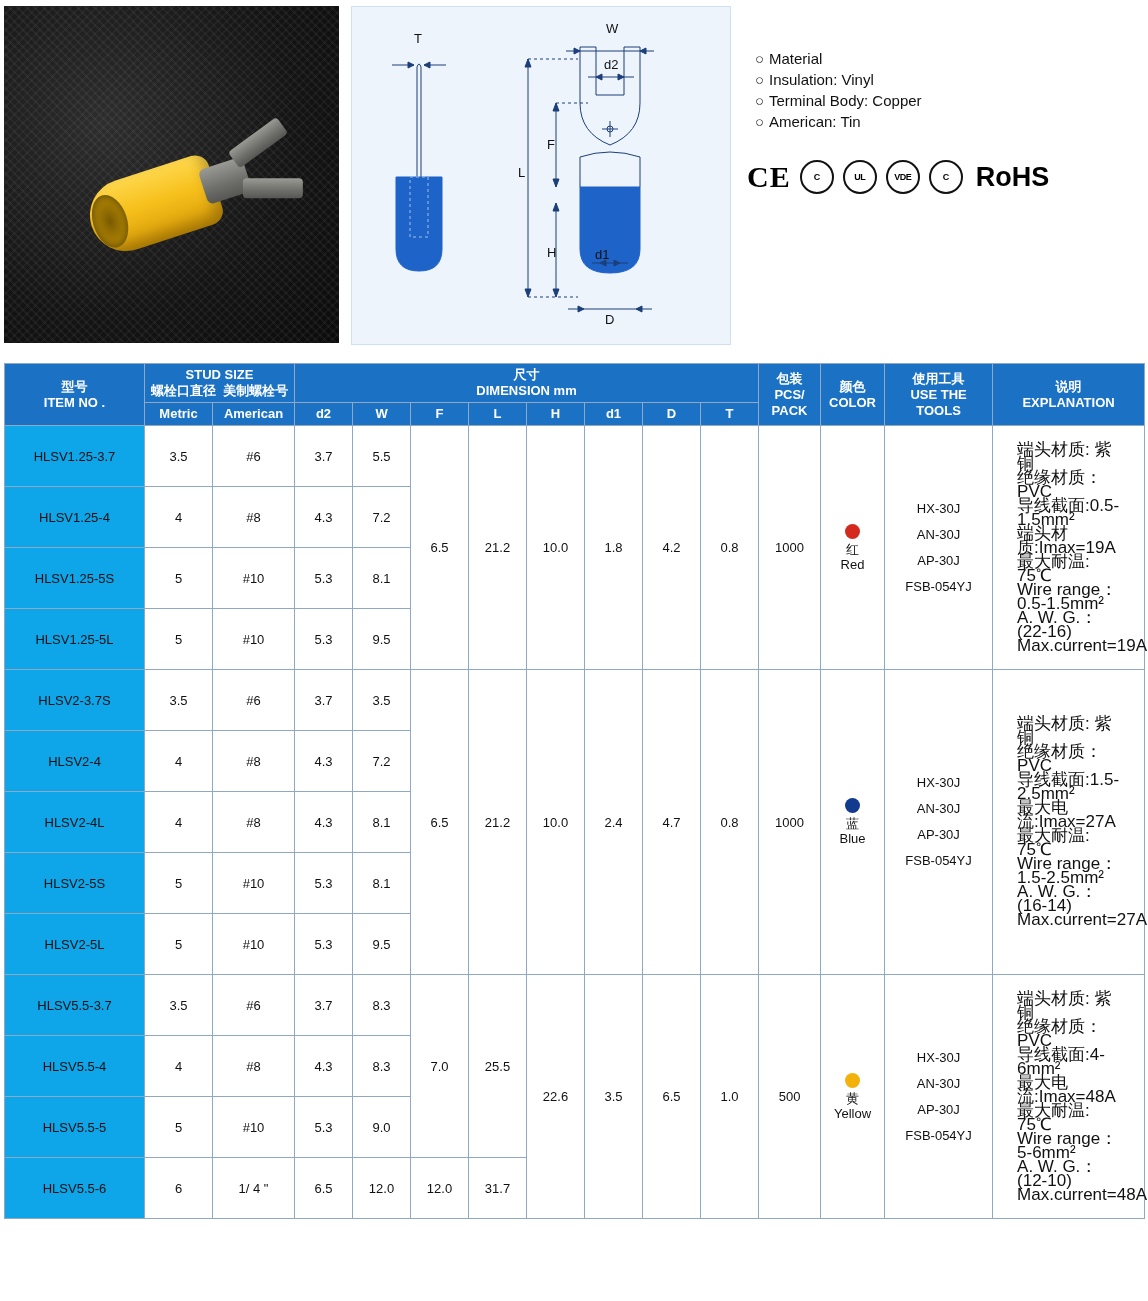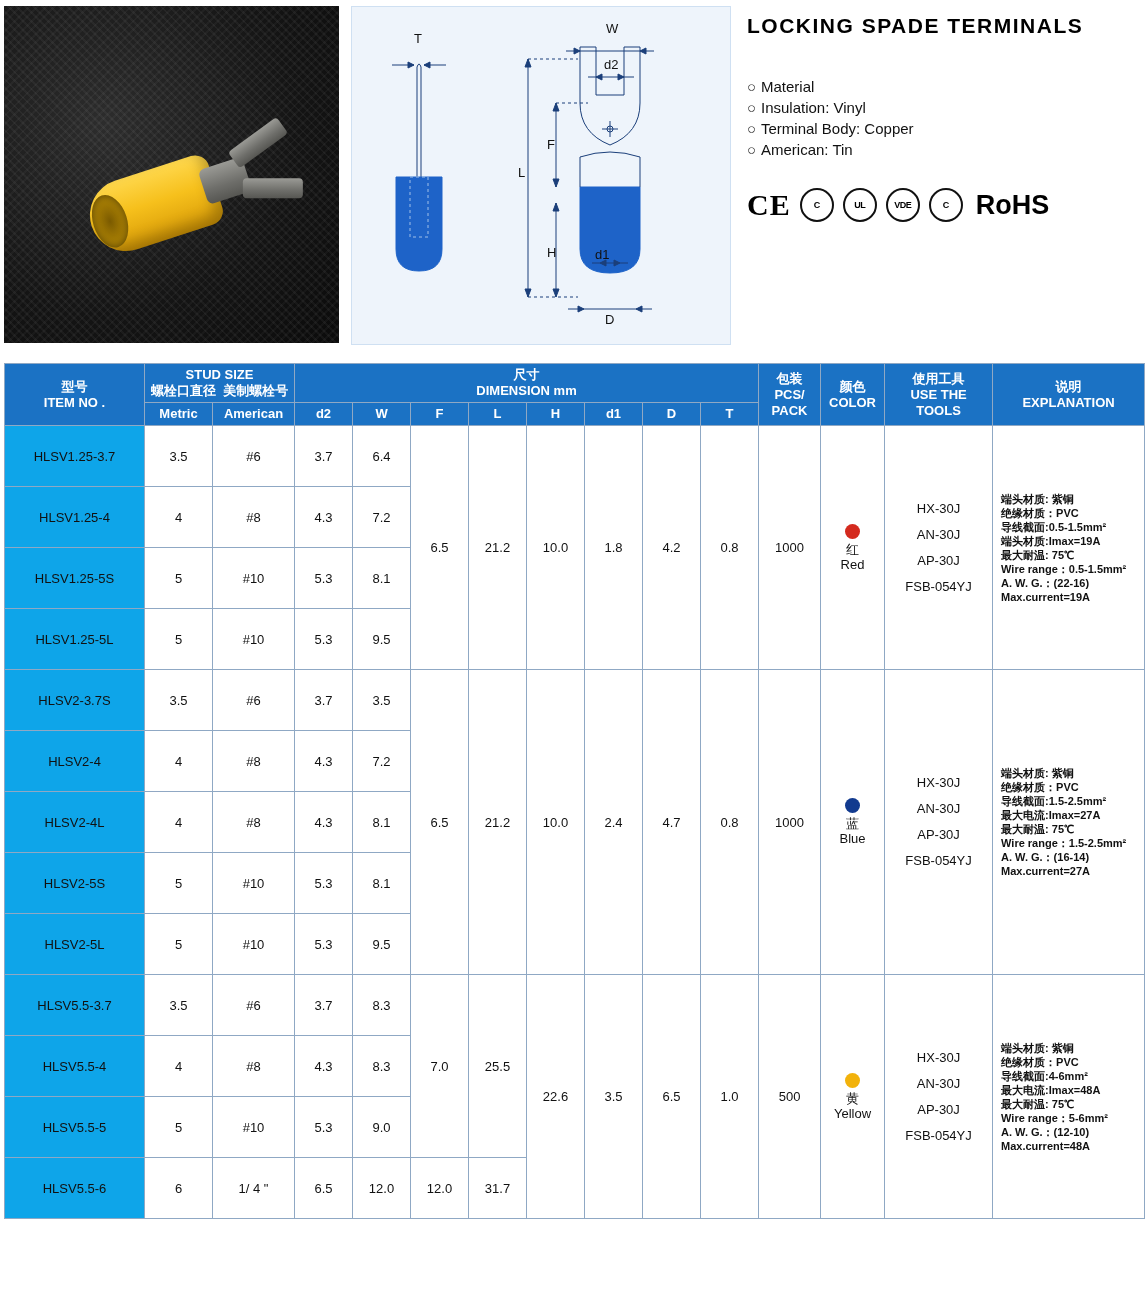--- a/index.html
+++ b/index.html
@@ -178,7 +178,6 @@
     </div>
 
     <div class="specs">
-      <h1>LOCKING  SPADE  TERMINALS</h1>
       <div class="spec-list">
         <div><span class="bullet">○</span><span>Material</span></div>
         <div><span class="bullet">○</span><span>Insulation: Vinyl</span></div>

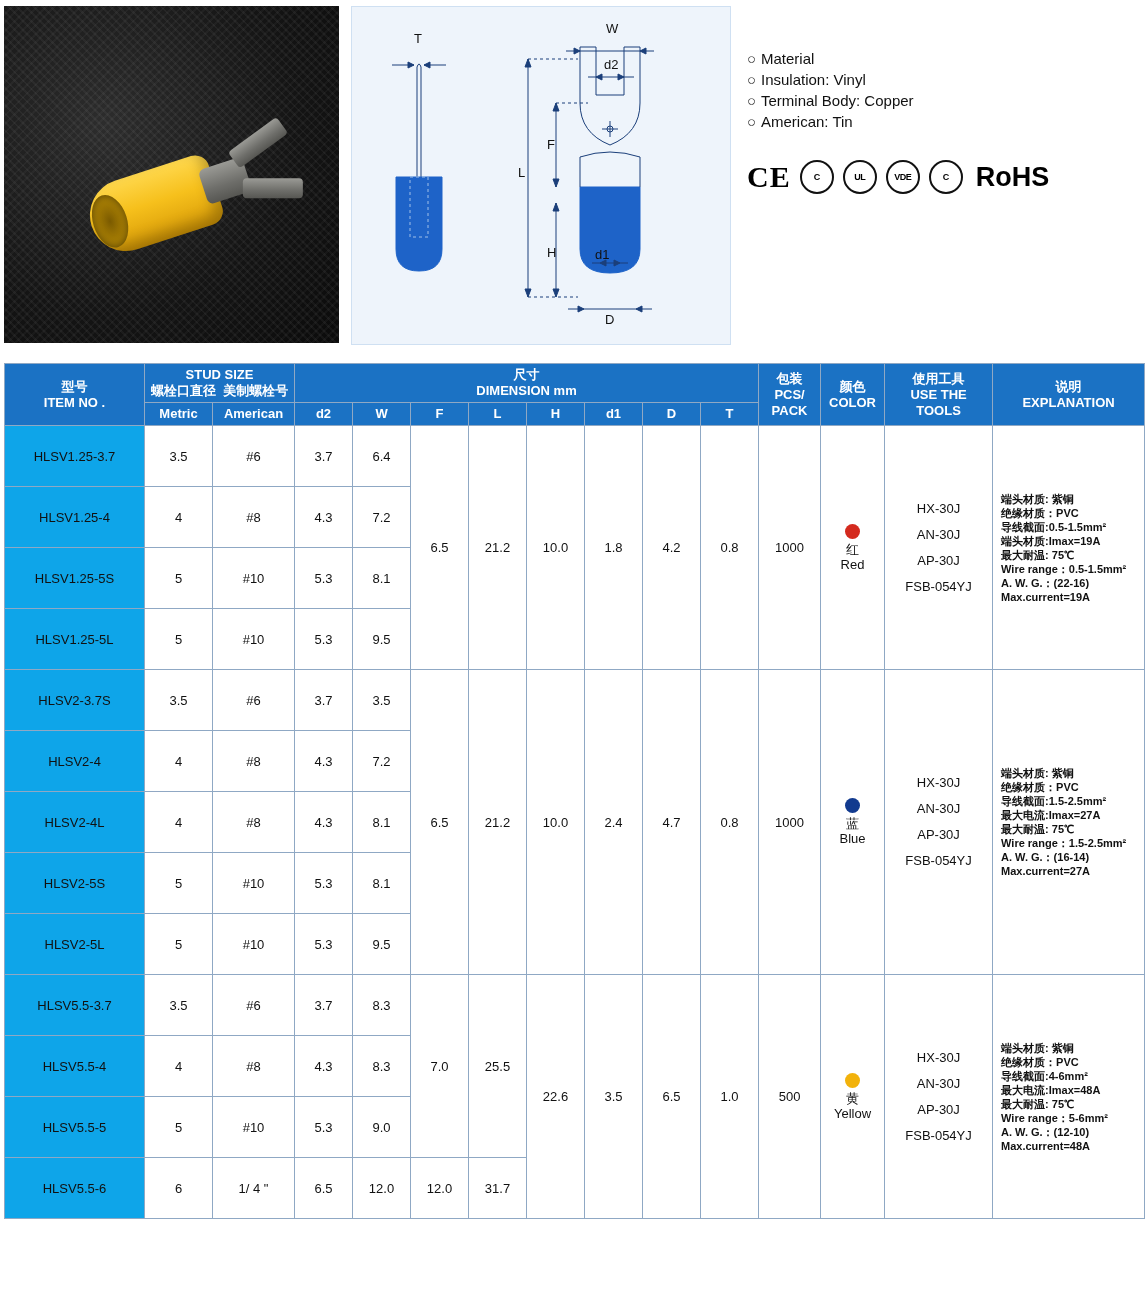--- a/index.html
+++ b/index.html
@@ -62,7 +62,7 @@
     font-family:"Liberation Sans", sans-serif;
   }
   .spec-list{margin-top:38px;}
-  .spec-list div{font-size:15px;line-height:21px;color:#111;}
+  .spec-list div{font-size:15px;line-height:21px;color:#111;margin-left:8px;}
   .spec-list .bullet{display:inline-block;width:14px;color:#333;}
   .certs{display:flex;align-items:center;gap:9px;margin-top:28px;}
   .cert-circle{

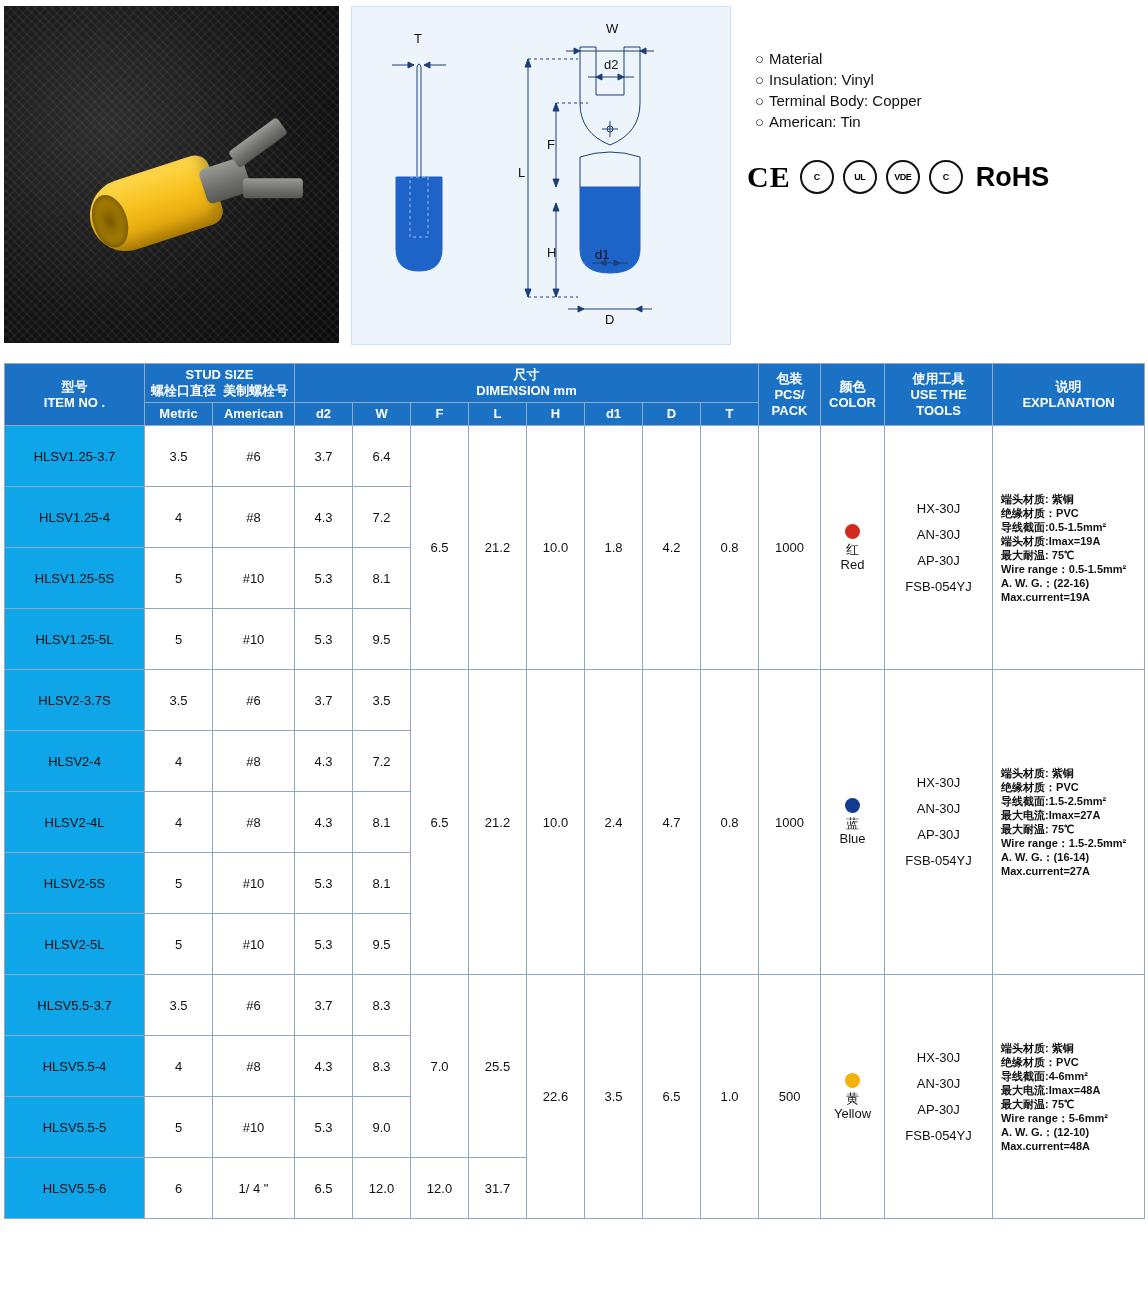--- a/index.html
+++ b/index.html
@@ -265,7 +265,7 @@
           <td>3.5</td>
           <td>#6</td>
           <td>3.7</td>
-          <td>6.4</td>
+          <td>5.5</td>
           <td rowspan="4">6.5</td>
           <td rowspan="4">21.2</td>
           <td rowspan="4">10.0</td>

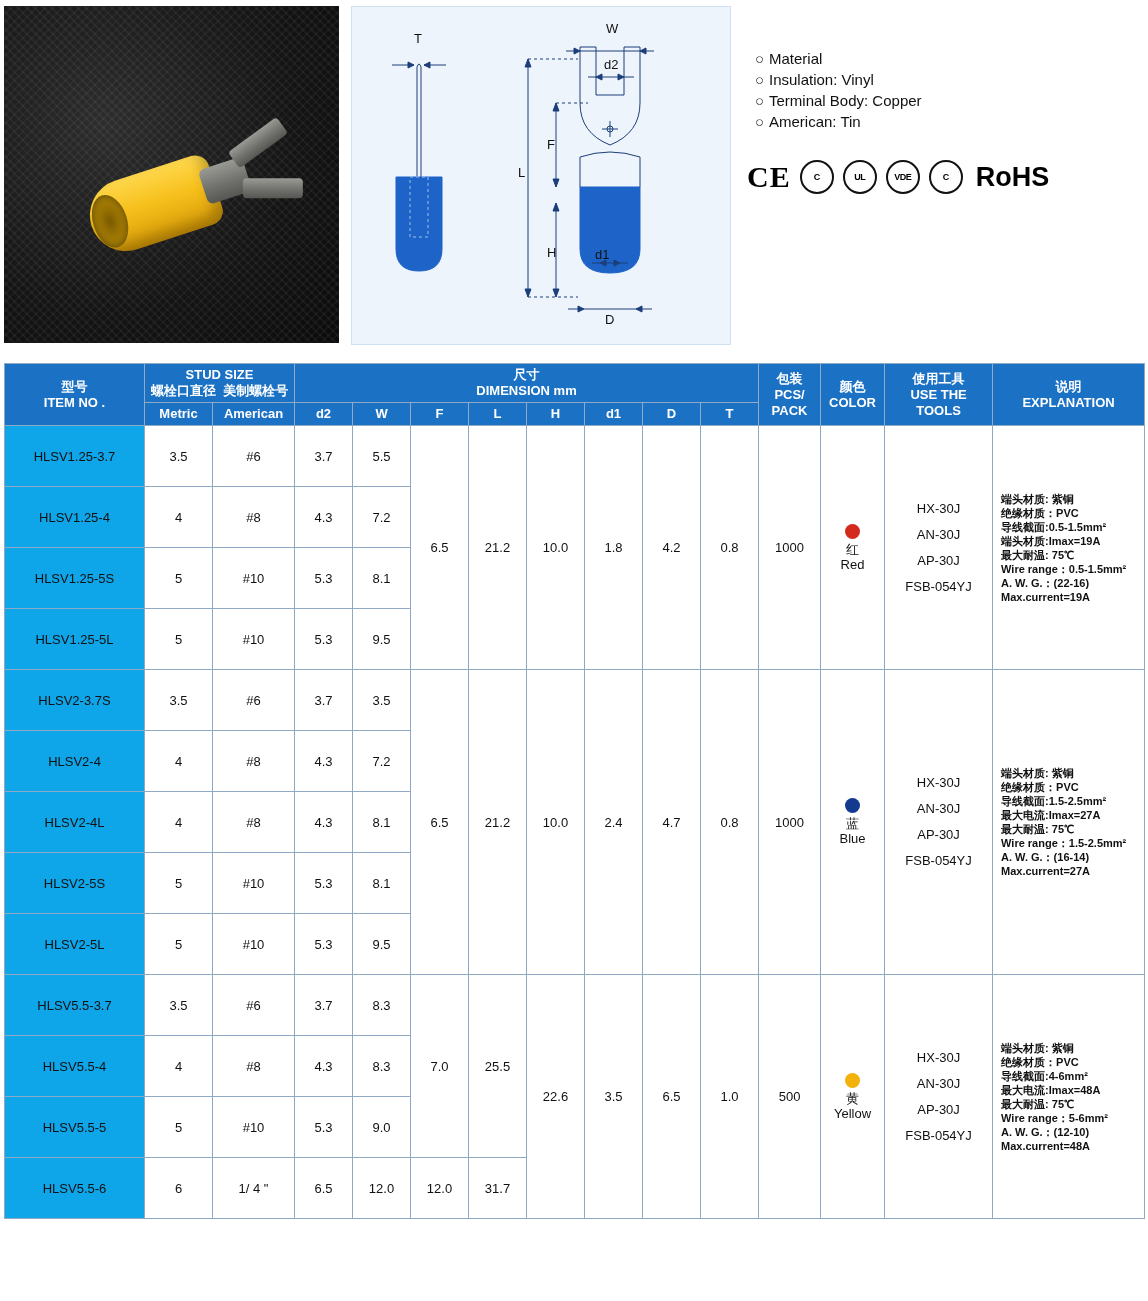--- a/index.html
+++ b/index.html
@@ -82,7 +82,7 @@
   tbody td{font-size:13px;height:58px;color:#111;}
   tbody td.item{background:#0ea5e9;font-size:13px;}
   tbody td.expl{
-    text-align:left;font-size:11px;line-height:14px;padding:6px 8px;font-weight:bold;
+    text-align:left;font-size:17px;line-height:14px;padding:6px 24px;
   }
   tbody td.tools{font-size:13px;line-height:26px;}
   .dot{width:15px;height:15px;border-radius:50%;margin:0 auto 3px auto;}

